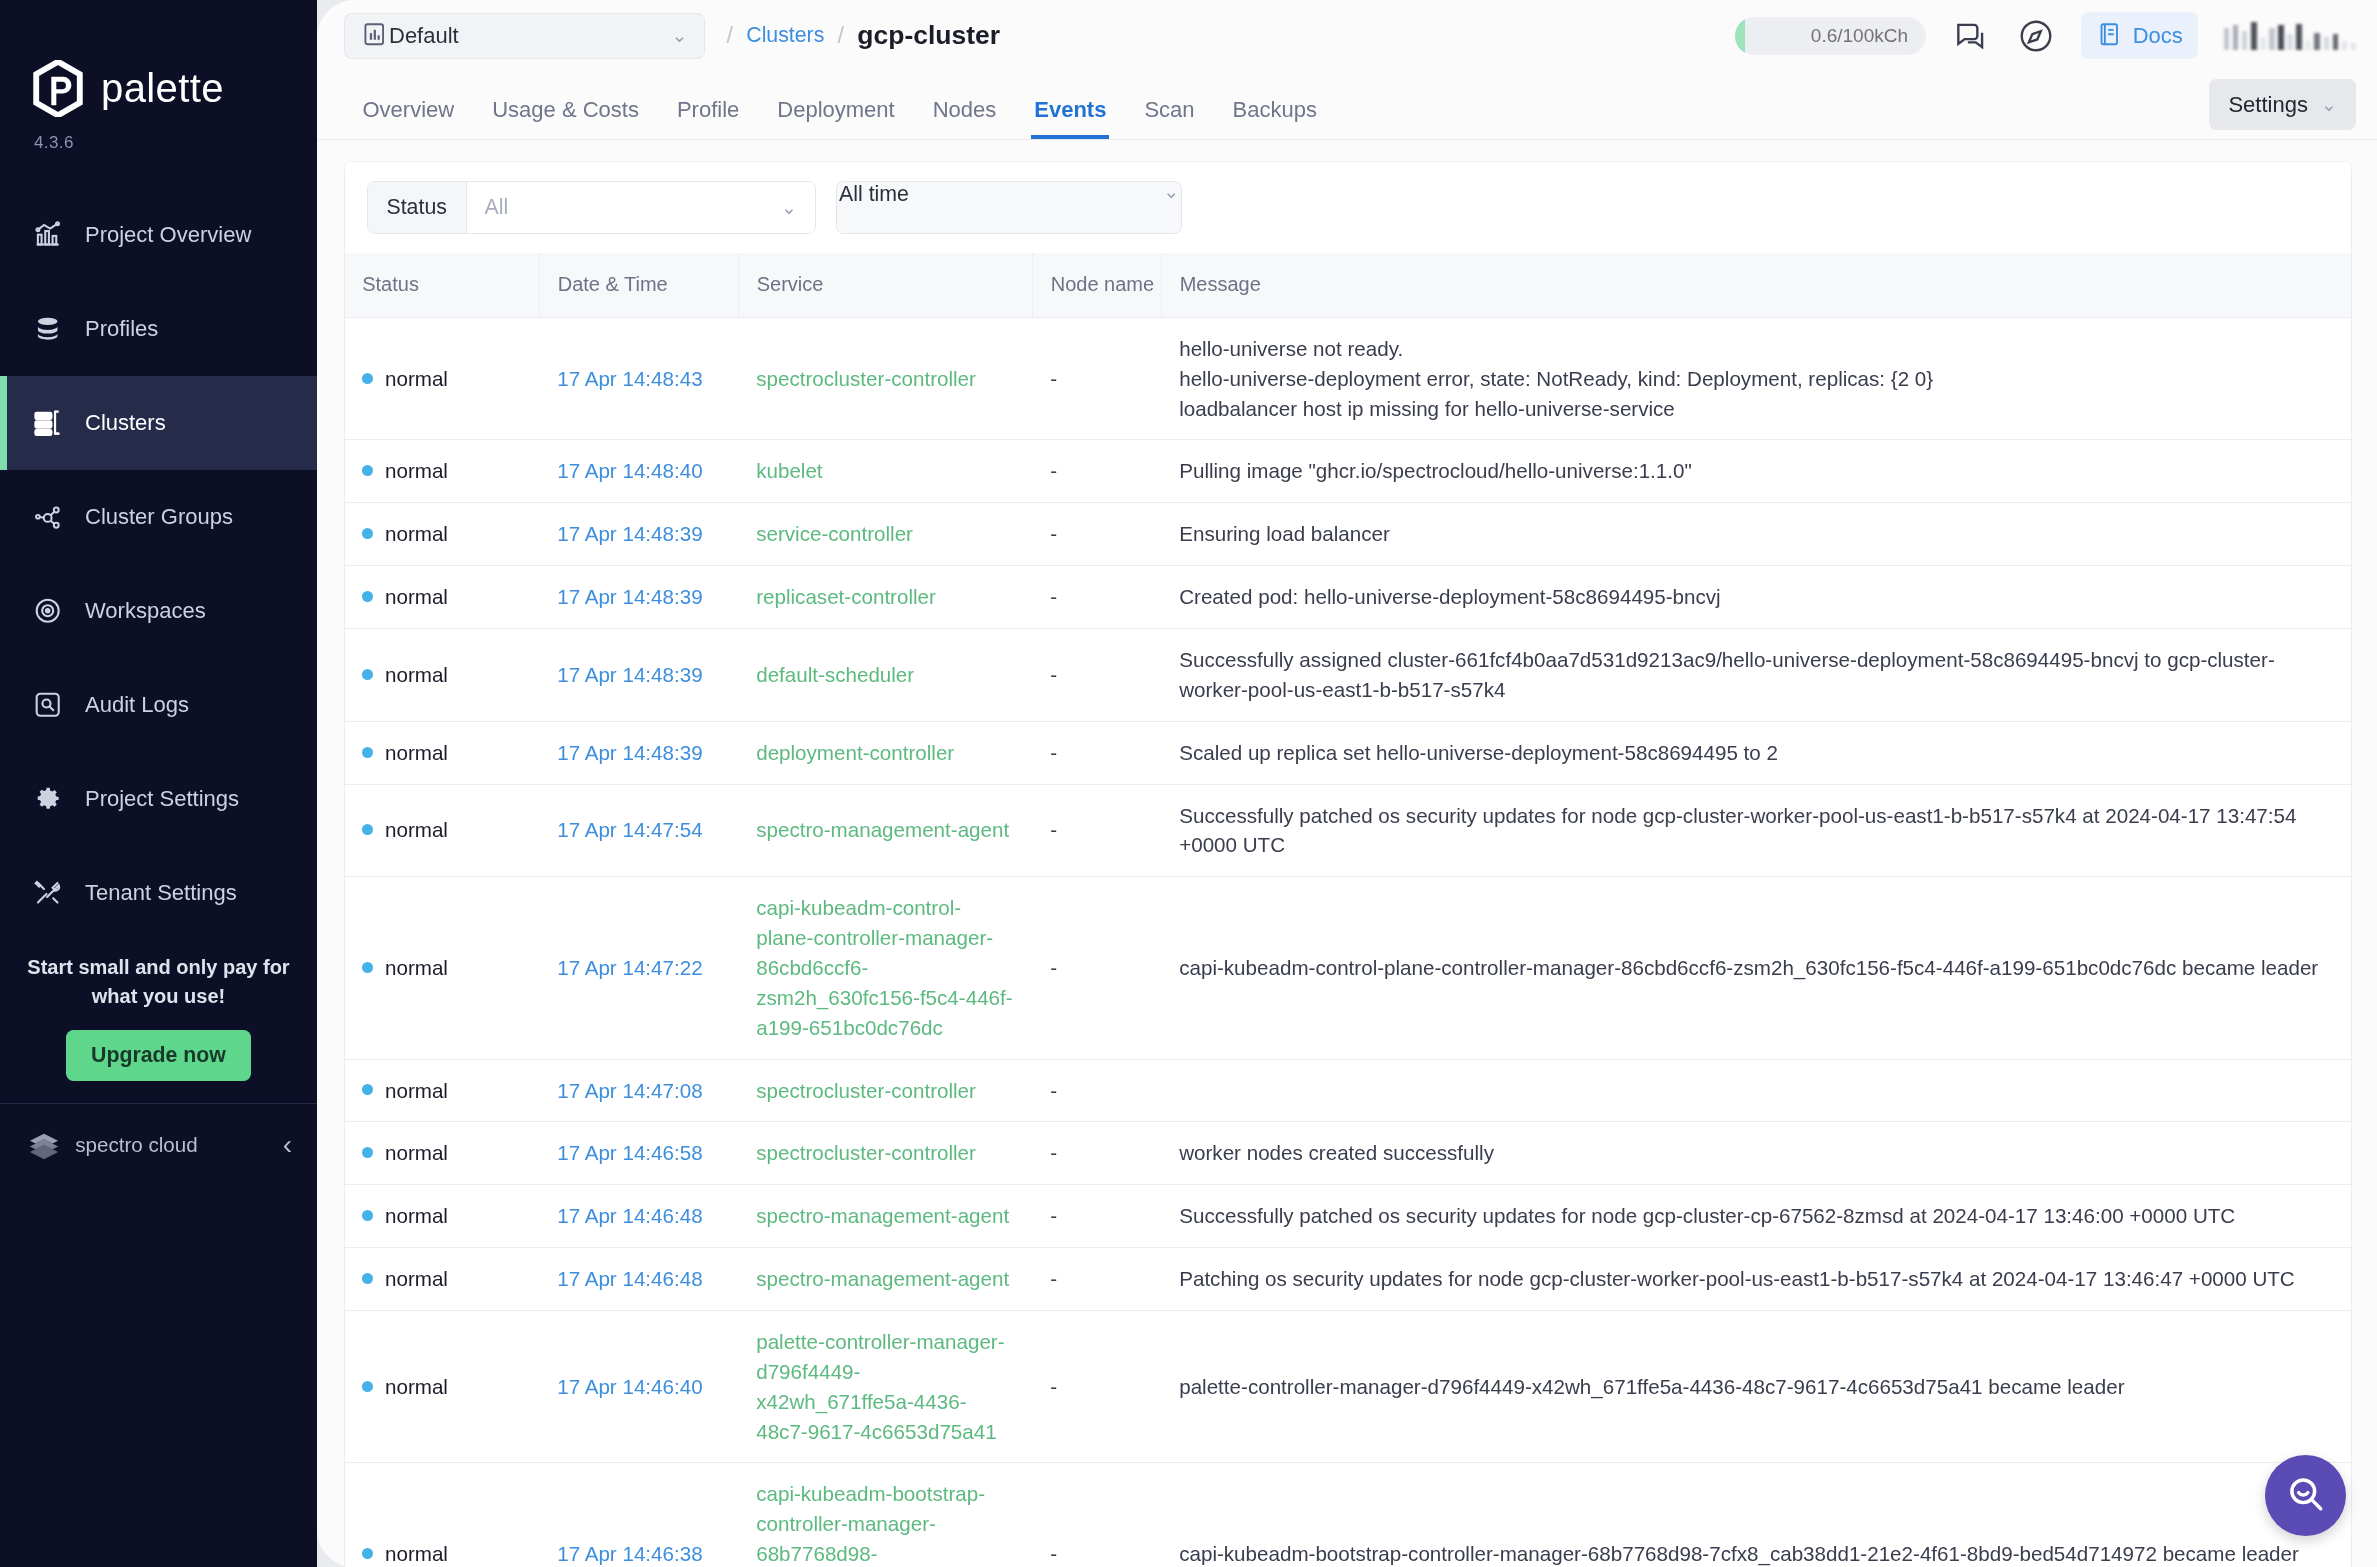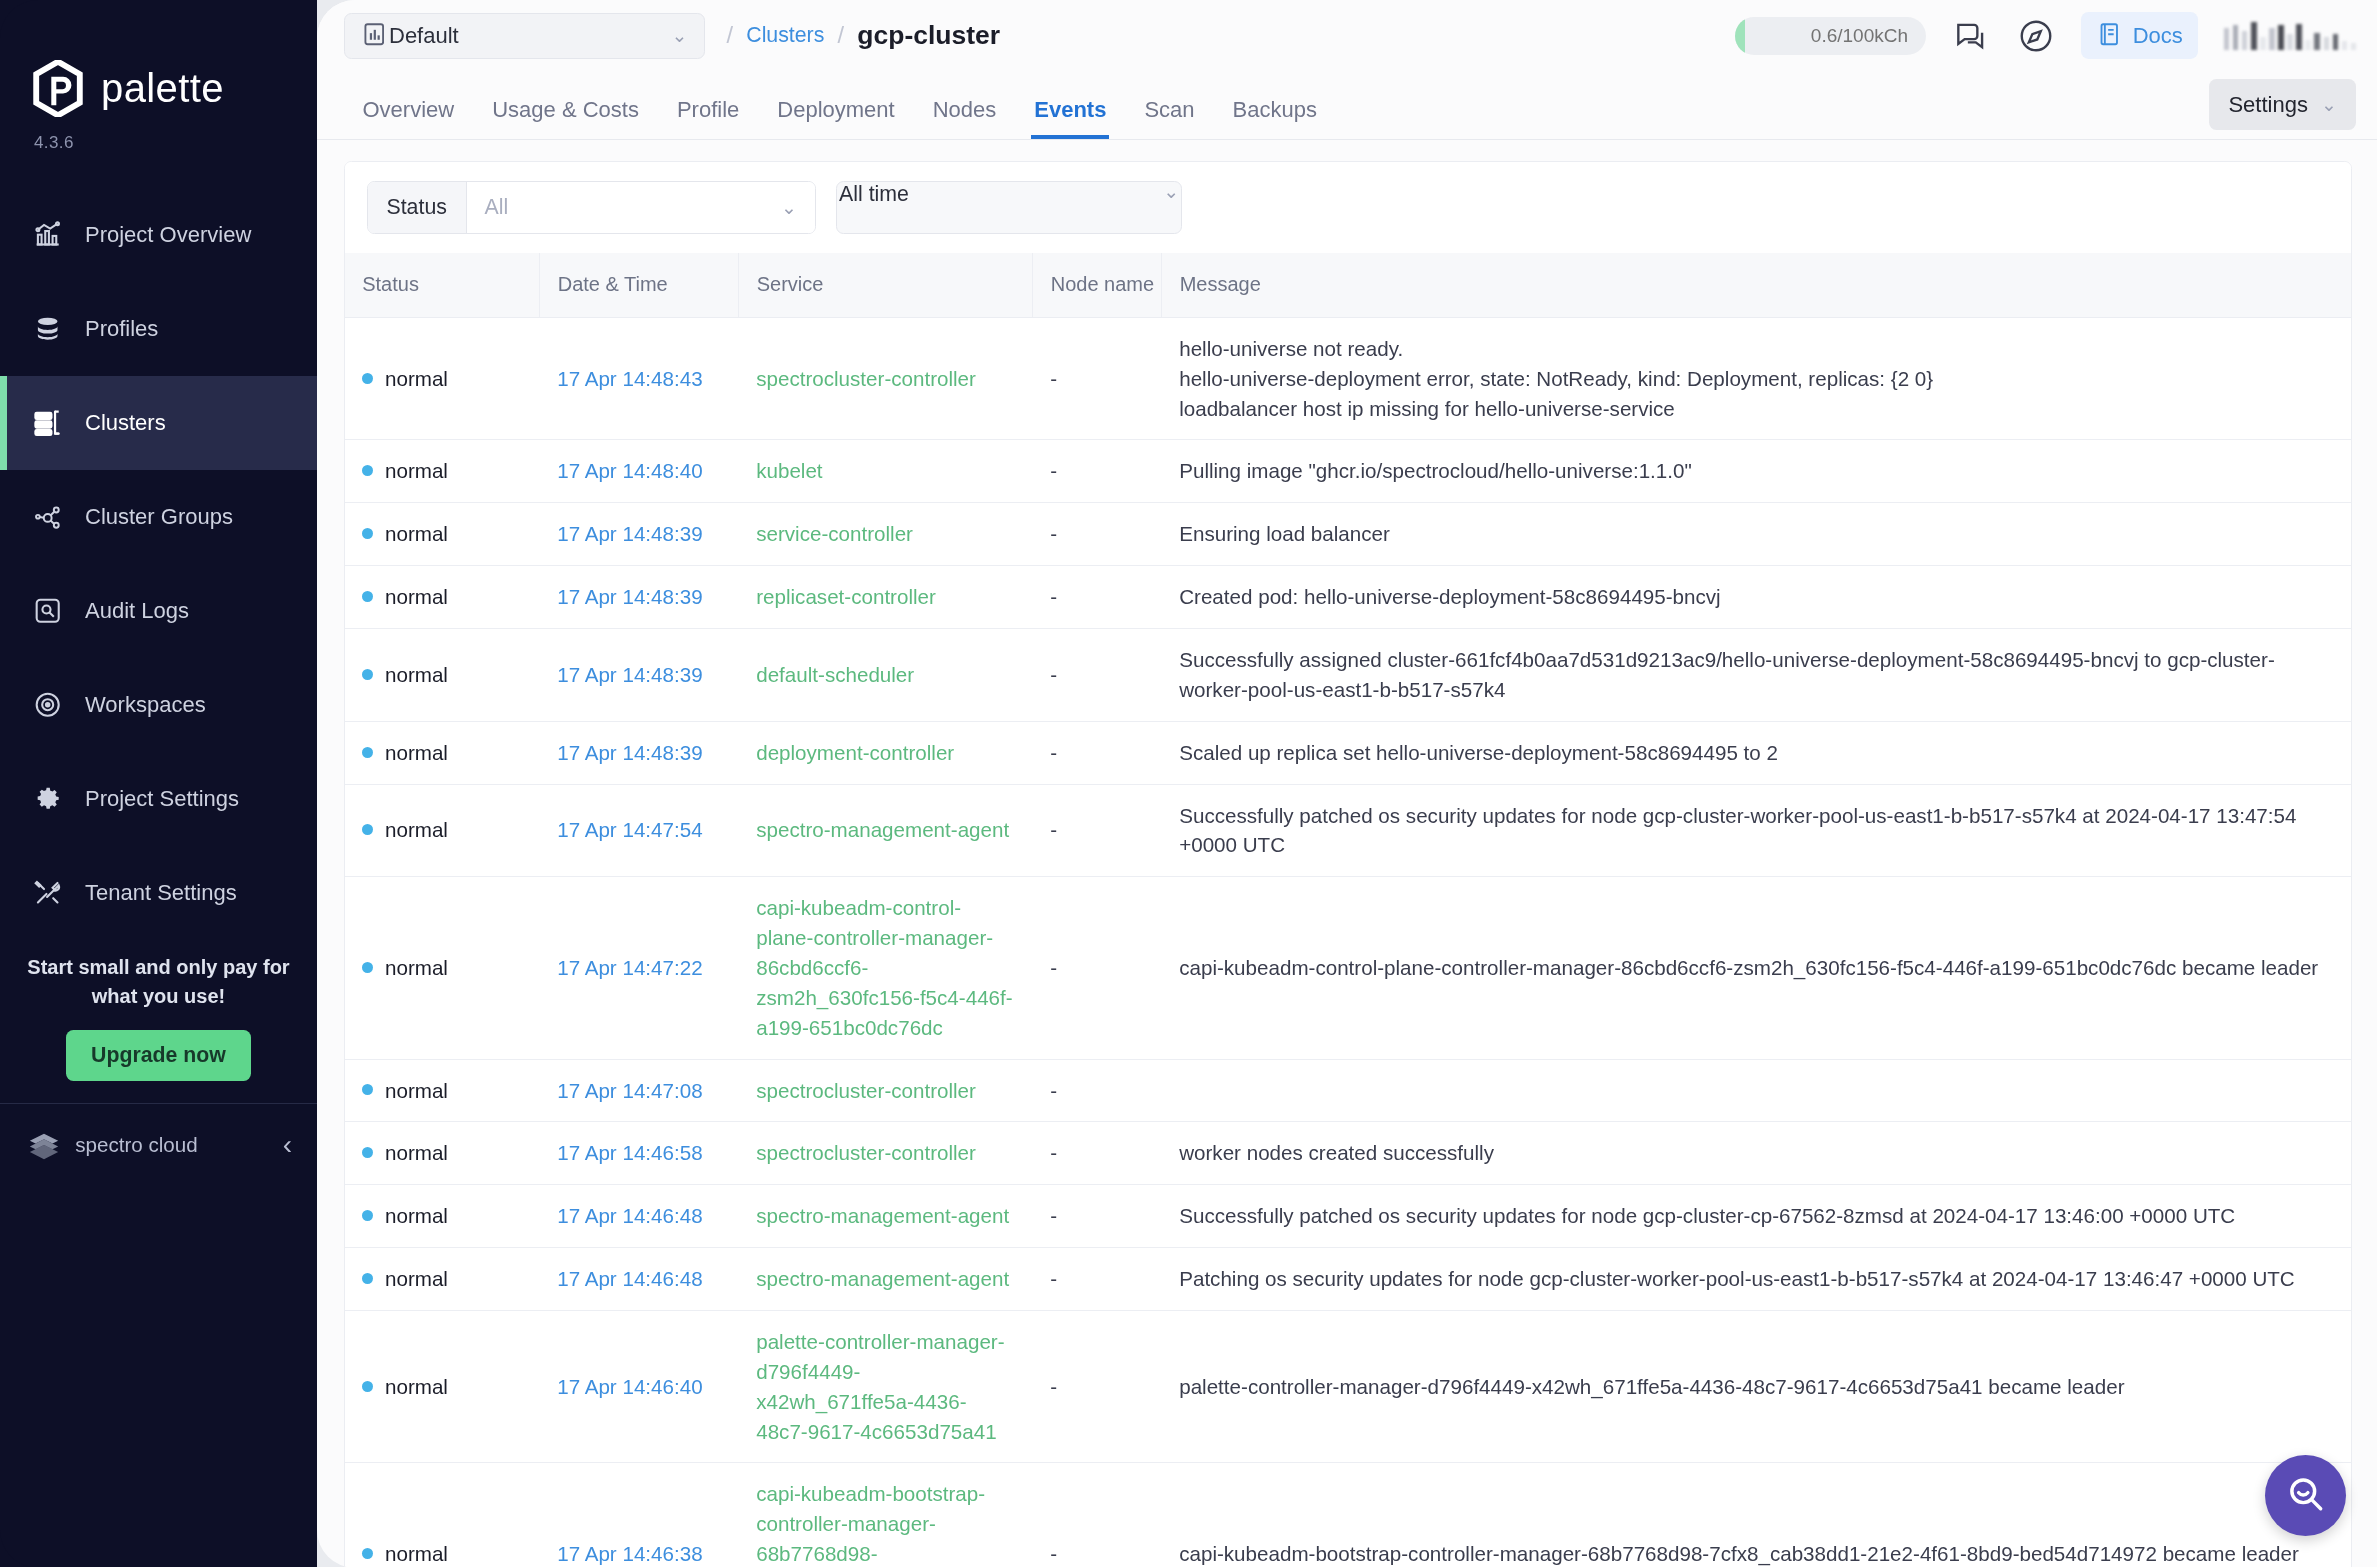--- a/index.html
+++ b/index.html
@@ -352,23 +352,23 @@
         <div class="nav-item">
           <span class="ic">
             <svg width="29.4" height="29.4" viewBox="0 0 24 24" fill="none" stroke="#ced2e0" stroke-width="1.7">
+              <circle cx="12" cy="12" r="9"></circle>
+                <circle cx="12" cy="12" r="4.5"></circle>
+                <circle cx="12" cy="12" r="1.4" fill="#ced2e0"></circle>
+            </svg>
+          </span>
+          <span>Workspaces</span>
+        </div>
+
+        <div class="nav-item">
+          <span class="ic">
+            <svg width="29.4" height="29.4" viewBox="0 0 24 24" fill="none" stroke="#ced2e0" stroke-width="1.7">
               <rect x="3" y="3" width="18" height="18" rx="3"></rect>
                 <circle cx="11" cy="11" r="3.3"></circle>
                 <path d="M13.5 13.5 L17 17"></path>
             </svg>
           </span>
           <span>Audit Logs</span>
-        </div>
-
-        <div class="nav-item">
-          <span class="ic">
-            <svg width="29.4" height="29.4" viewBox="0 0 24 24" fill="none" stroke="#ced2e0" stroke-width="1.7">
-              <circle cx="12" cy="12" r="9"></circle>
-                <circle cx="12" cy="12" r="4.5"></circle>
-                <circle cx="12" cy="12" r="1.4" fill="#ced2e0"></circle>
-            </svg>
-          </span>
-          <span>Workspaces</span>
         </div>
 
         <div class="nav-item">

